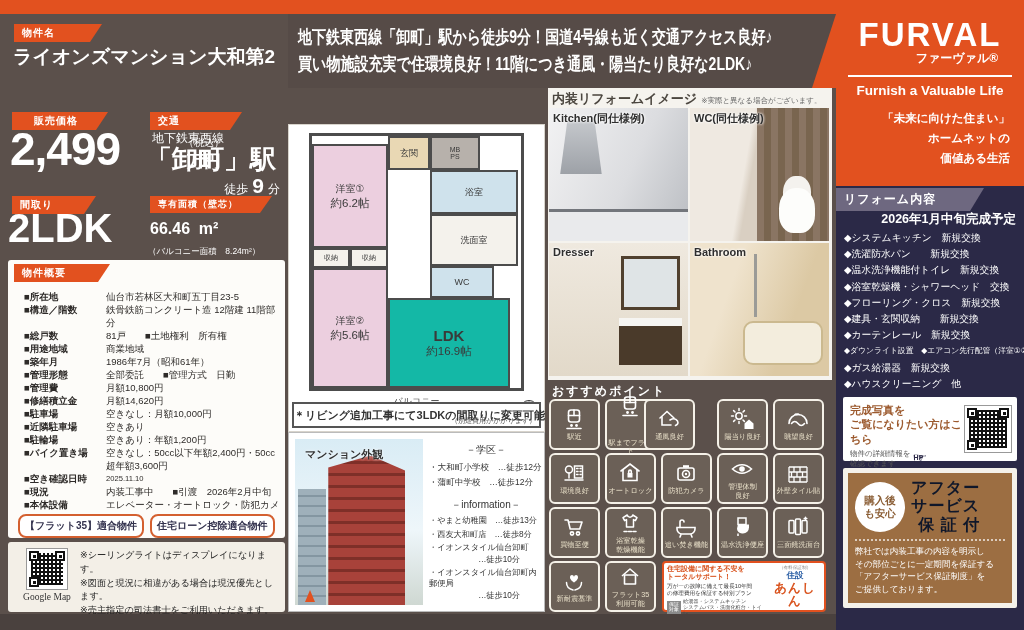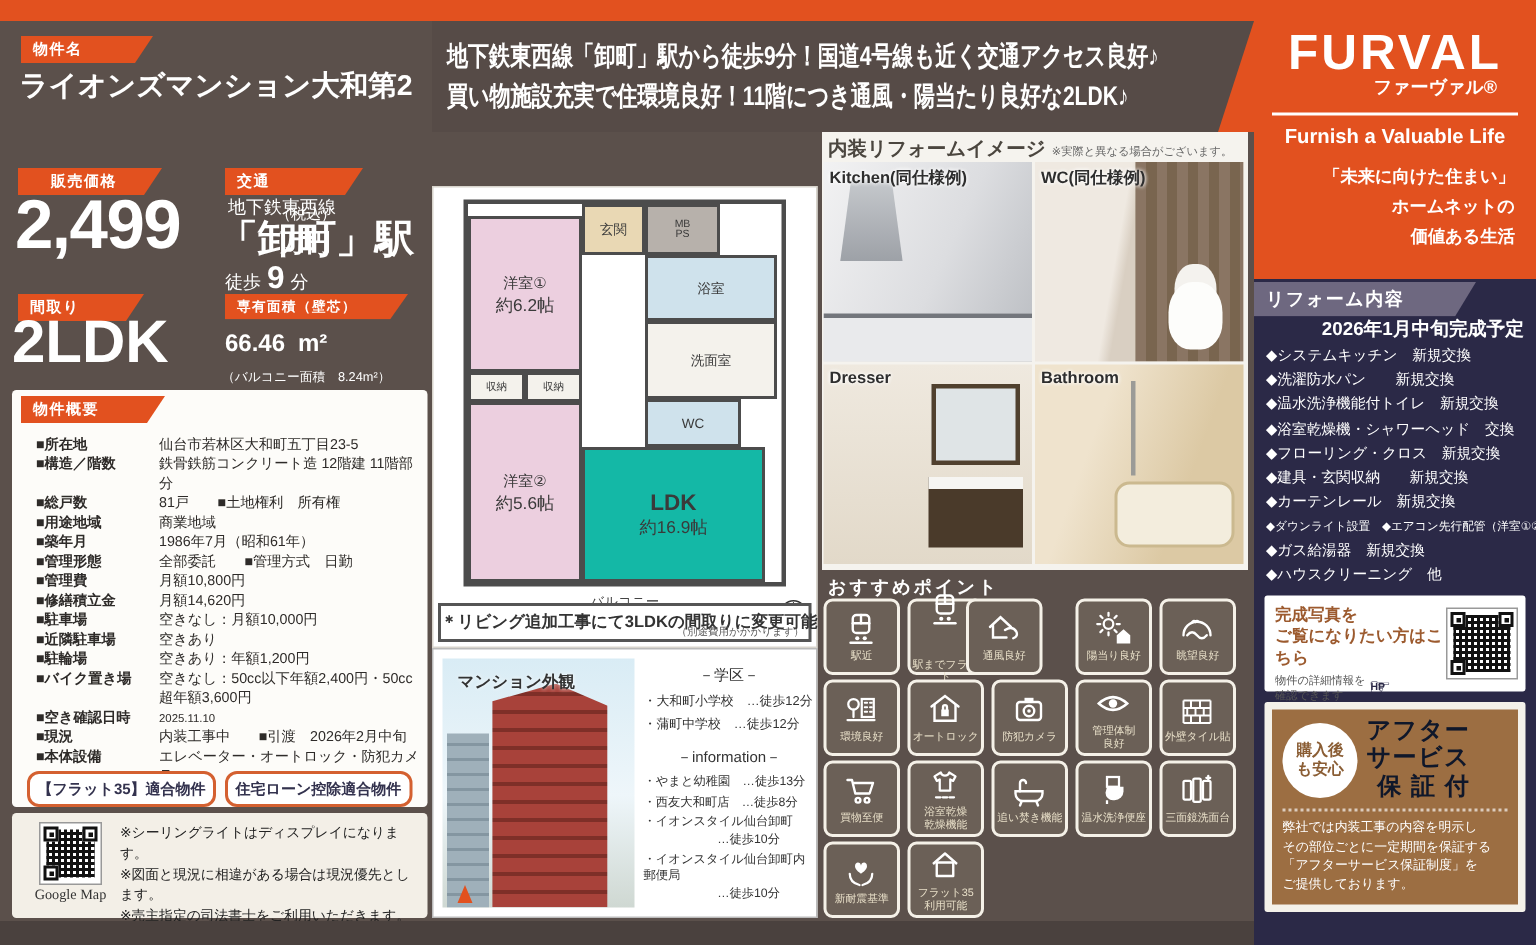--- a/index.html
+++ b/index.html
@@ -276,7 +276,7 @@
   <div class="ribbon" style="left:150px;top:112px;width:92px;"><span>交通</span></div>
   <div class="a access1" style="left:152px;top:130px;">地下鉄東西線</div>
   <div class="a station" style="left:146px;top:142px;">「卸町」駅</div>
-  <div class="a walk" style="left:150px;top:174px;width:130px;">
+  <div class="a walk" style="left:150px;top:174px;width:130px;text-align:right;">
     <span>徒歩</span><b>9</b><span>分</span>
   </div>
   <div class="ribbon" style="left:12px;top:196px;width:84px;"><span>間取り</span></div>

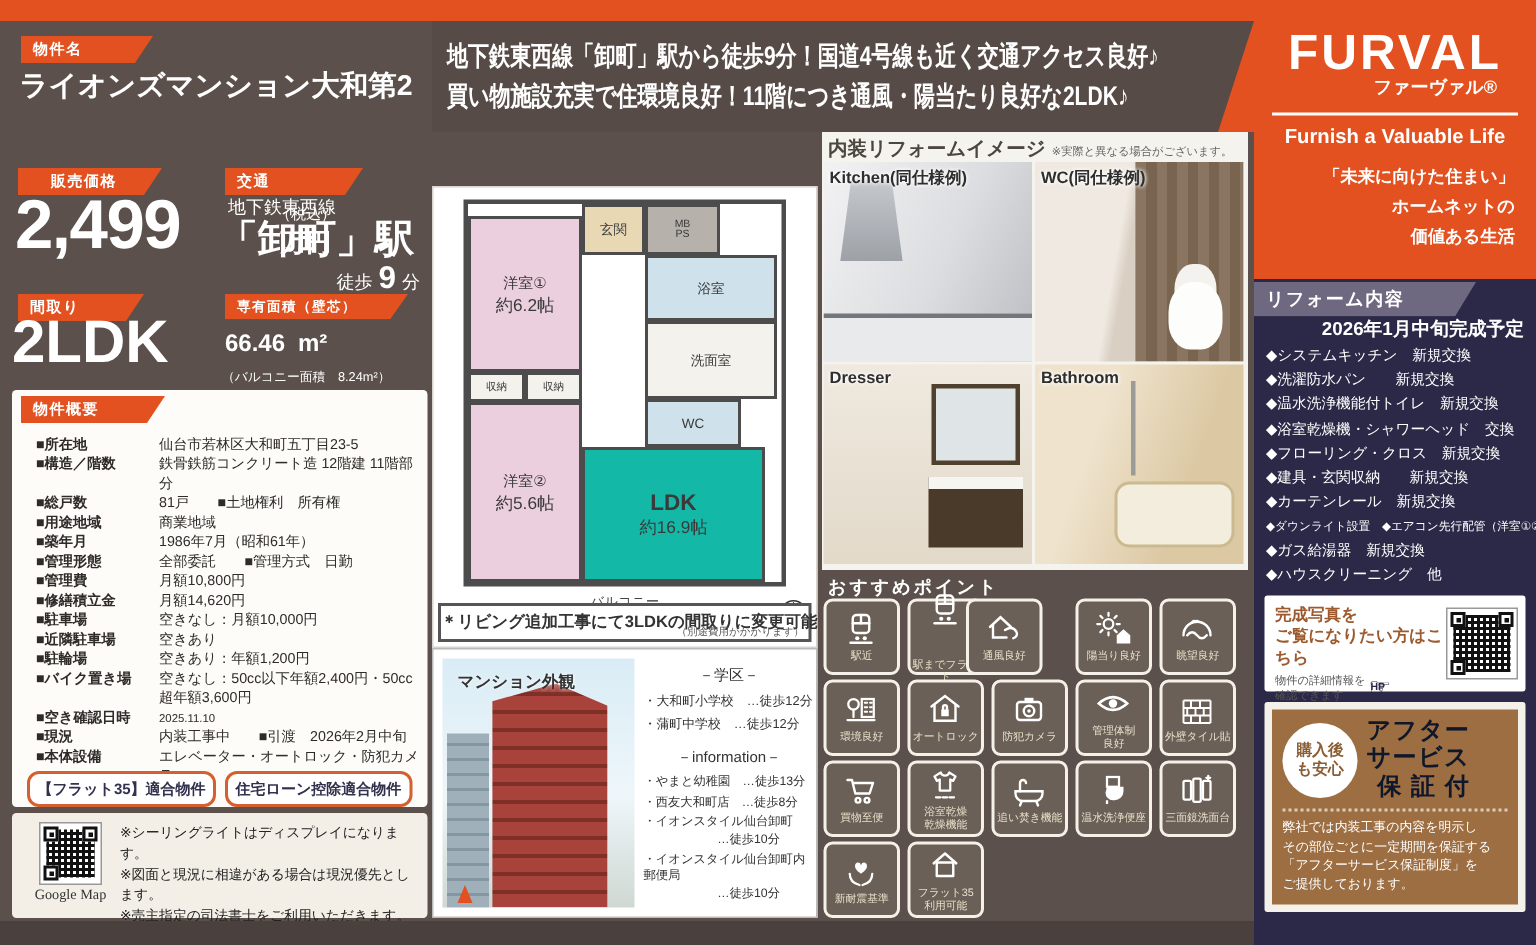--- a/index.html
+++ b/index.html
@@ -571,6 +571,26 @@
 利用可能</span>
     </div>
 
+  <div class="support">
+    <div class="sup-l">
+      <div class="sup-h">住宅設備に関する不安を
+トータルサポート！</div>
+      <div class="sup-b">万が一の故障に備えて最長10年間
+の修理費用を保証する特別プラン</div>
+      <div class="sup-t">
+        <span class="sup-chip">保証
+対象</span>
+        <span class="sup-tx">給湯器・システムキッチン
+システムバス・洗面化粧台・トイレ</span>
+      </div>
+    </div>
+    <div class="sup-r">
+      <div class="sup-note">（有料保証制）</div>
+      <div class="sup-l1">住設</div>
+      <div class="sup-l2">あんしん</div>
+      <div class="sup-l3">サポート</div>
+    </div>
+  </div>
 
   <div class="a navy">
     <div class="reform-head">リフォーム内容</div>

